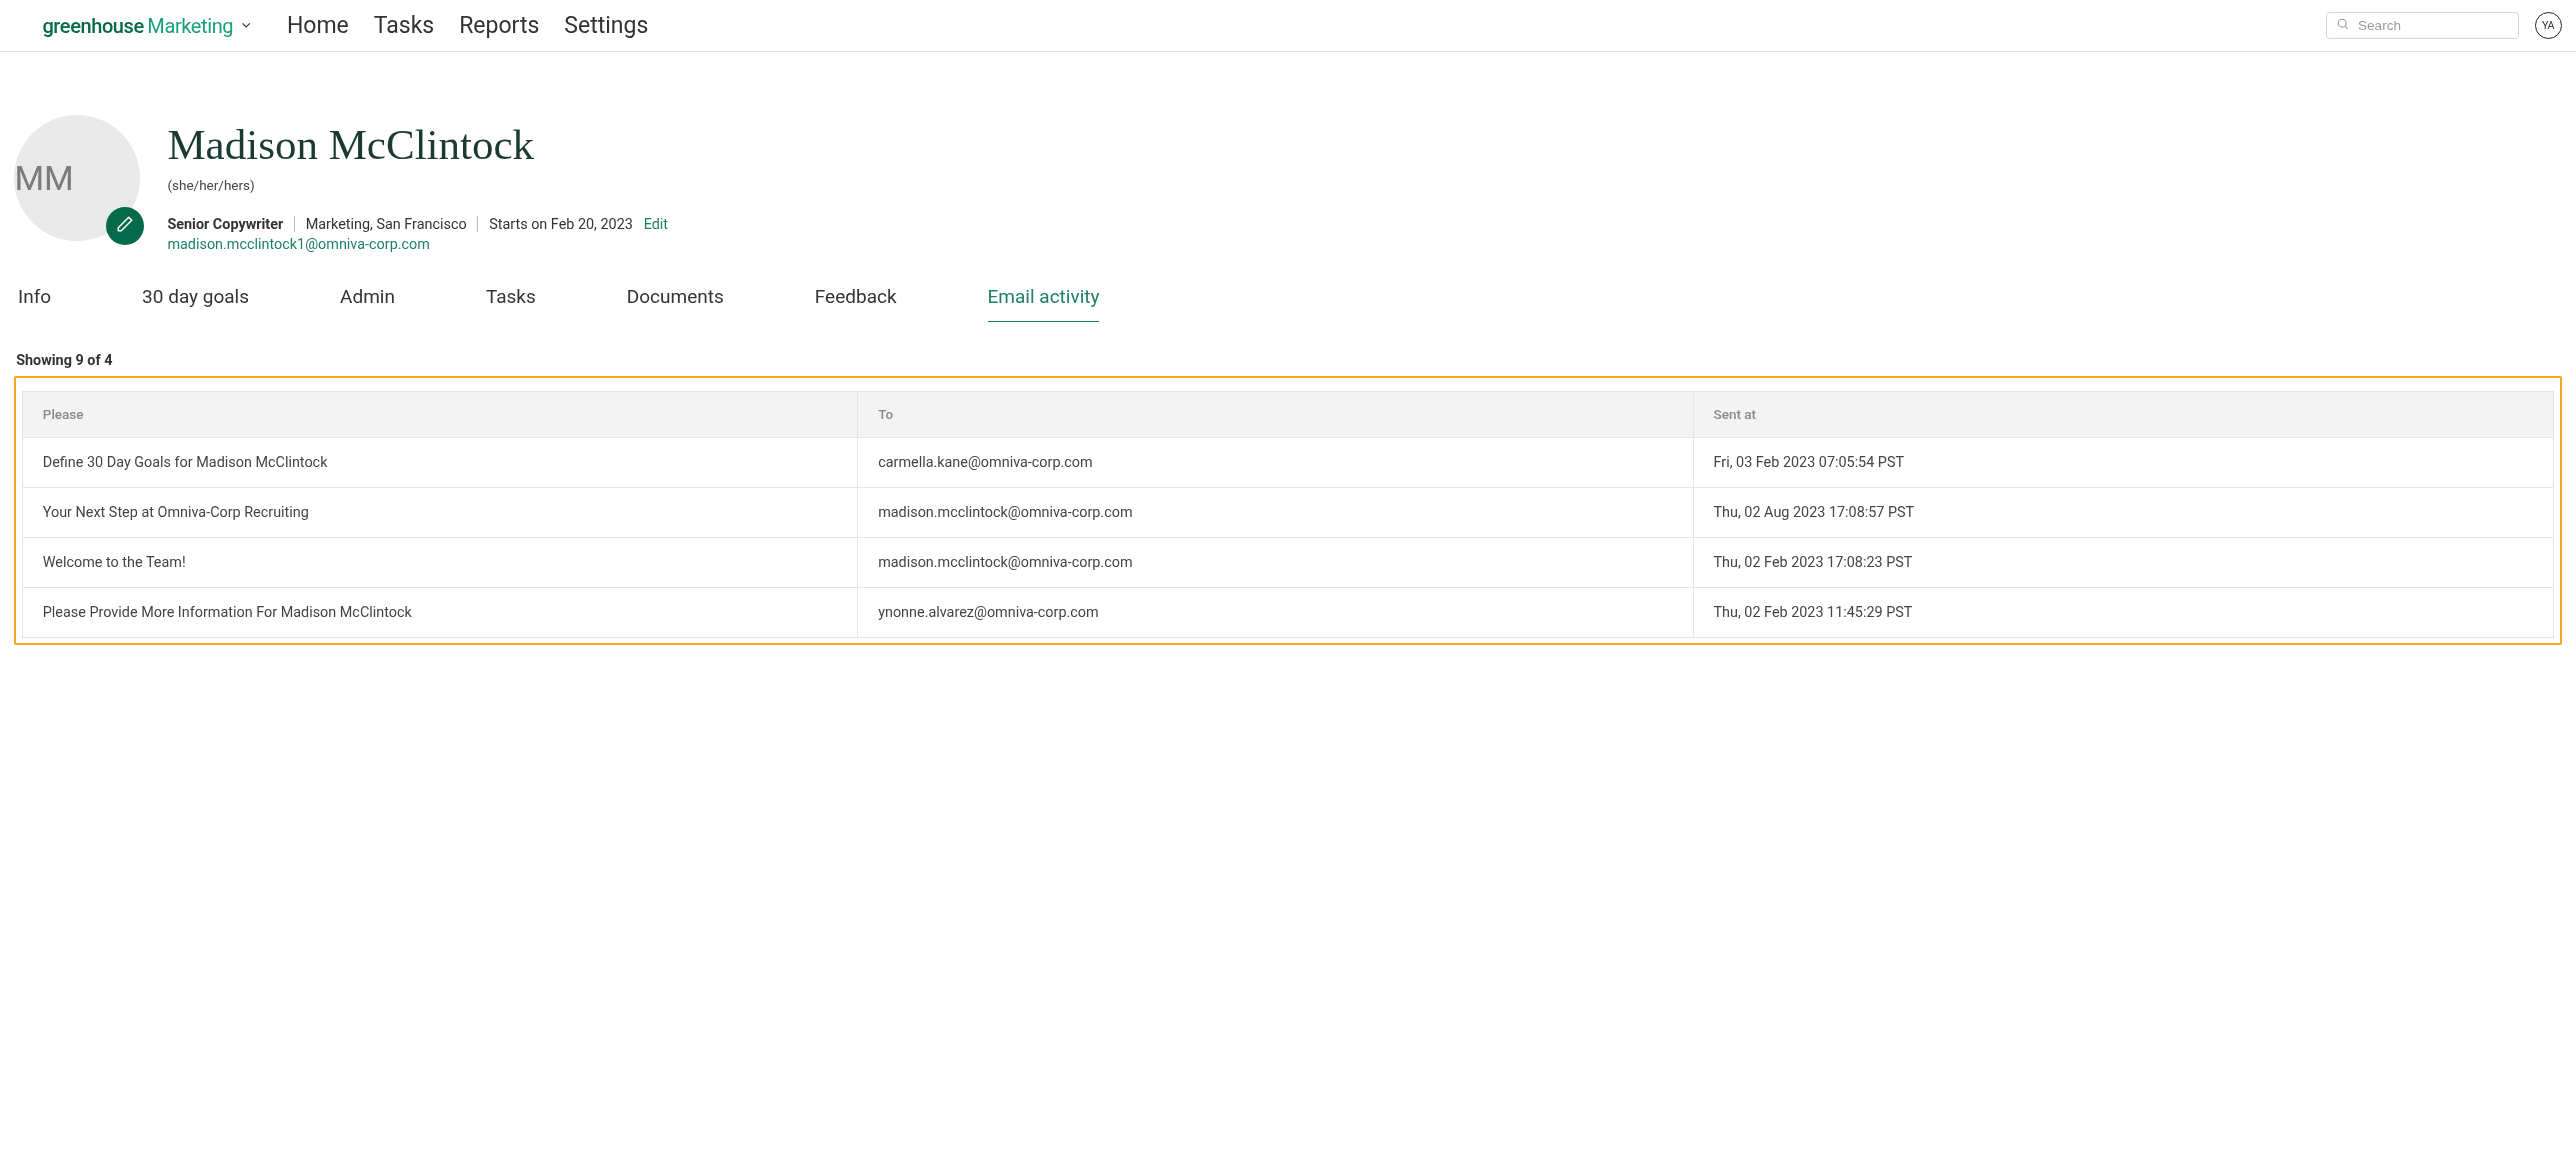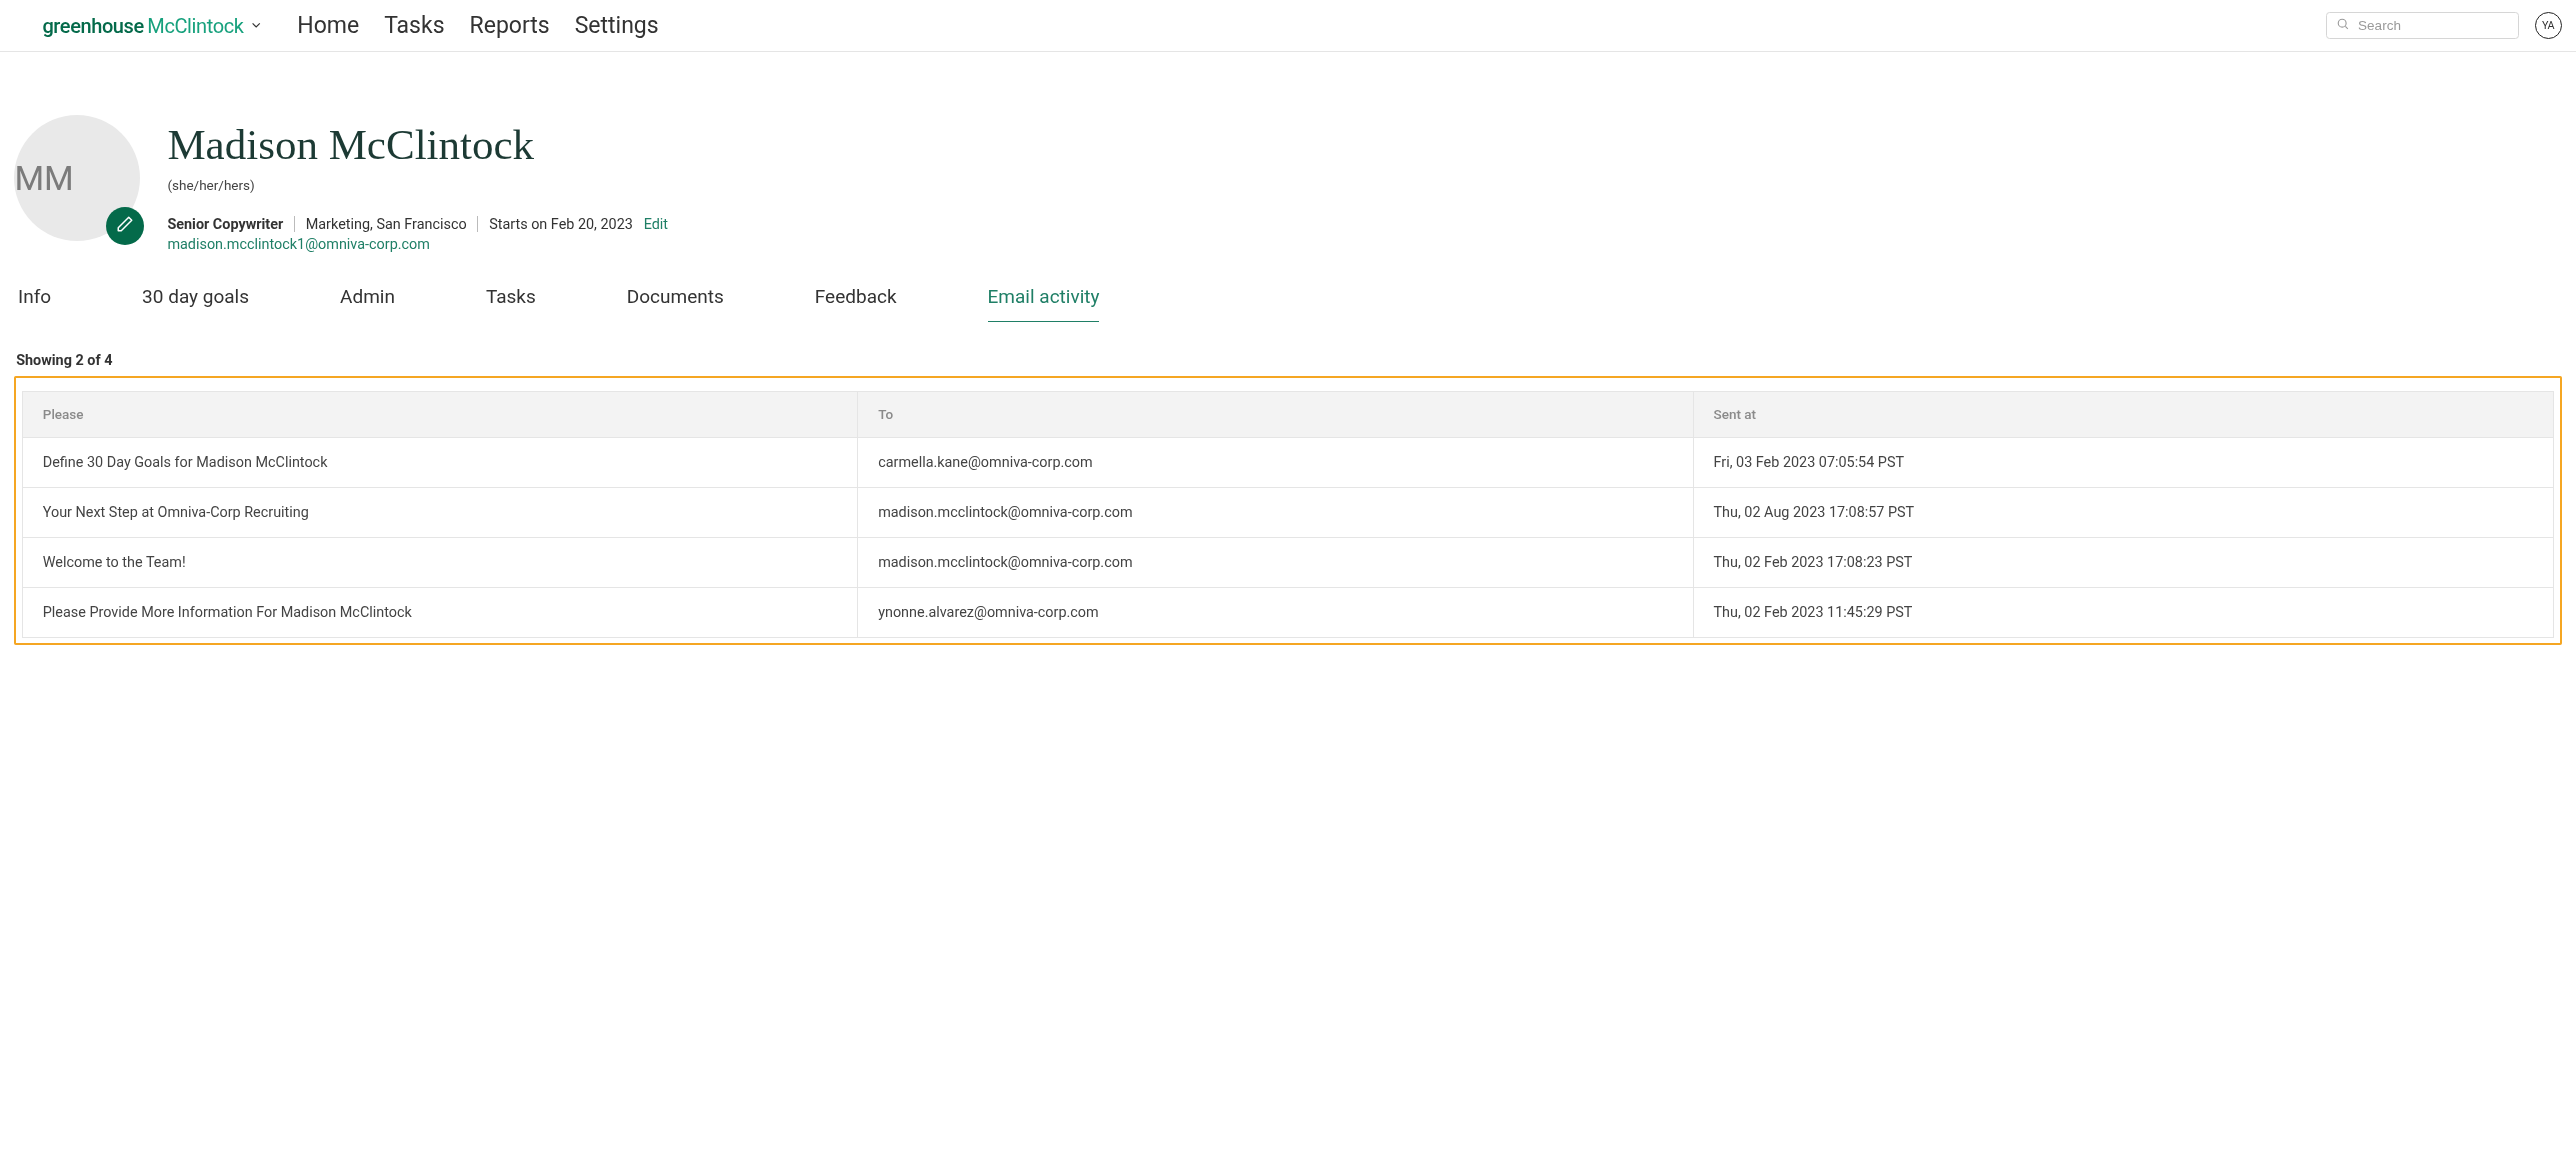--- a/index.html
+++ b/index.html
@@ -101,7 +101,7 @@
 <div class="topbar">
   <div class="logo">
     <span class="logo-green">greenhouse</span>
-    <span class="logo-teal">McClintock</span>
+    <span class="logo-teal">Marketing</span>
     <span class="chevron">
       <svg width="14.4" height="14.4" viewBox="0 0 24 24" fill="none" stroke="#333" stroke-width="2">
           <polyline points="6 9 12 15 18 9"></polyline>

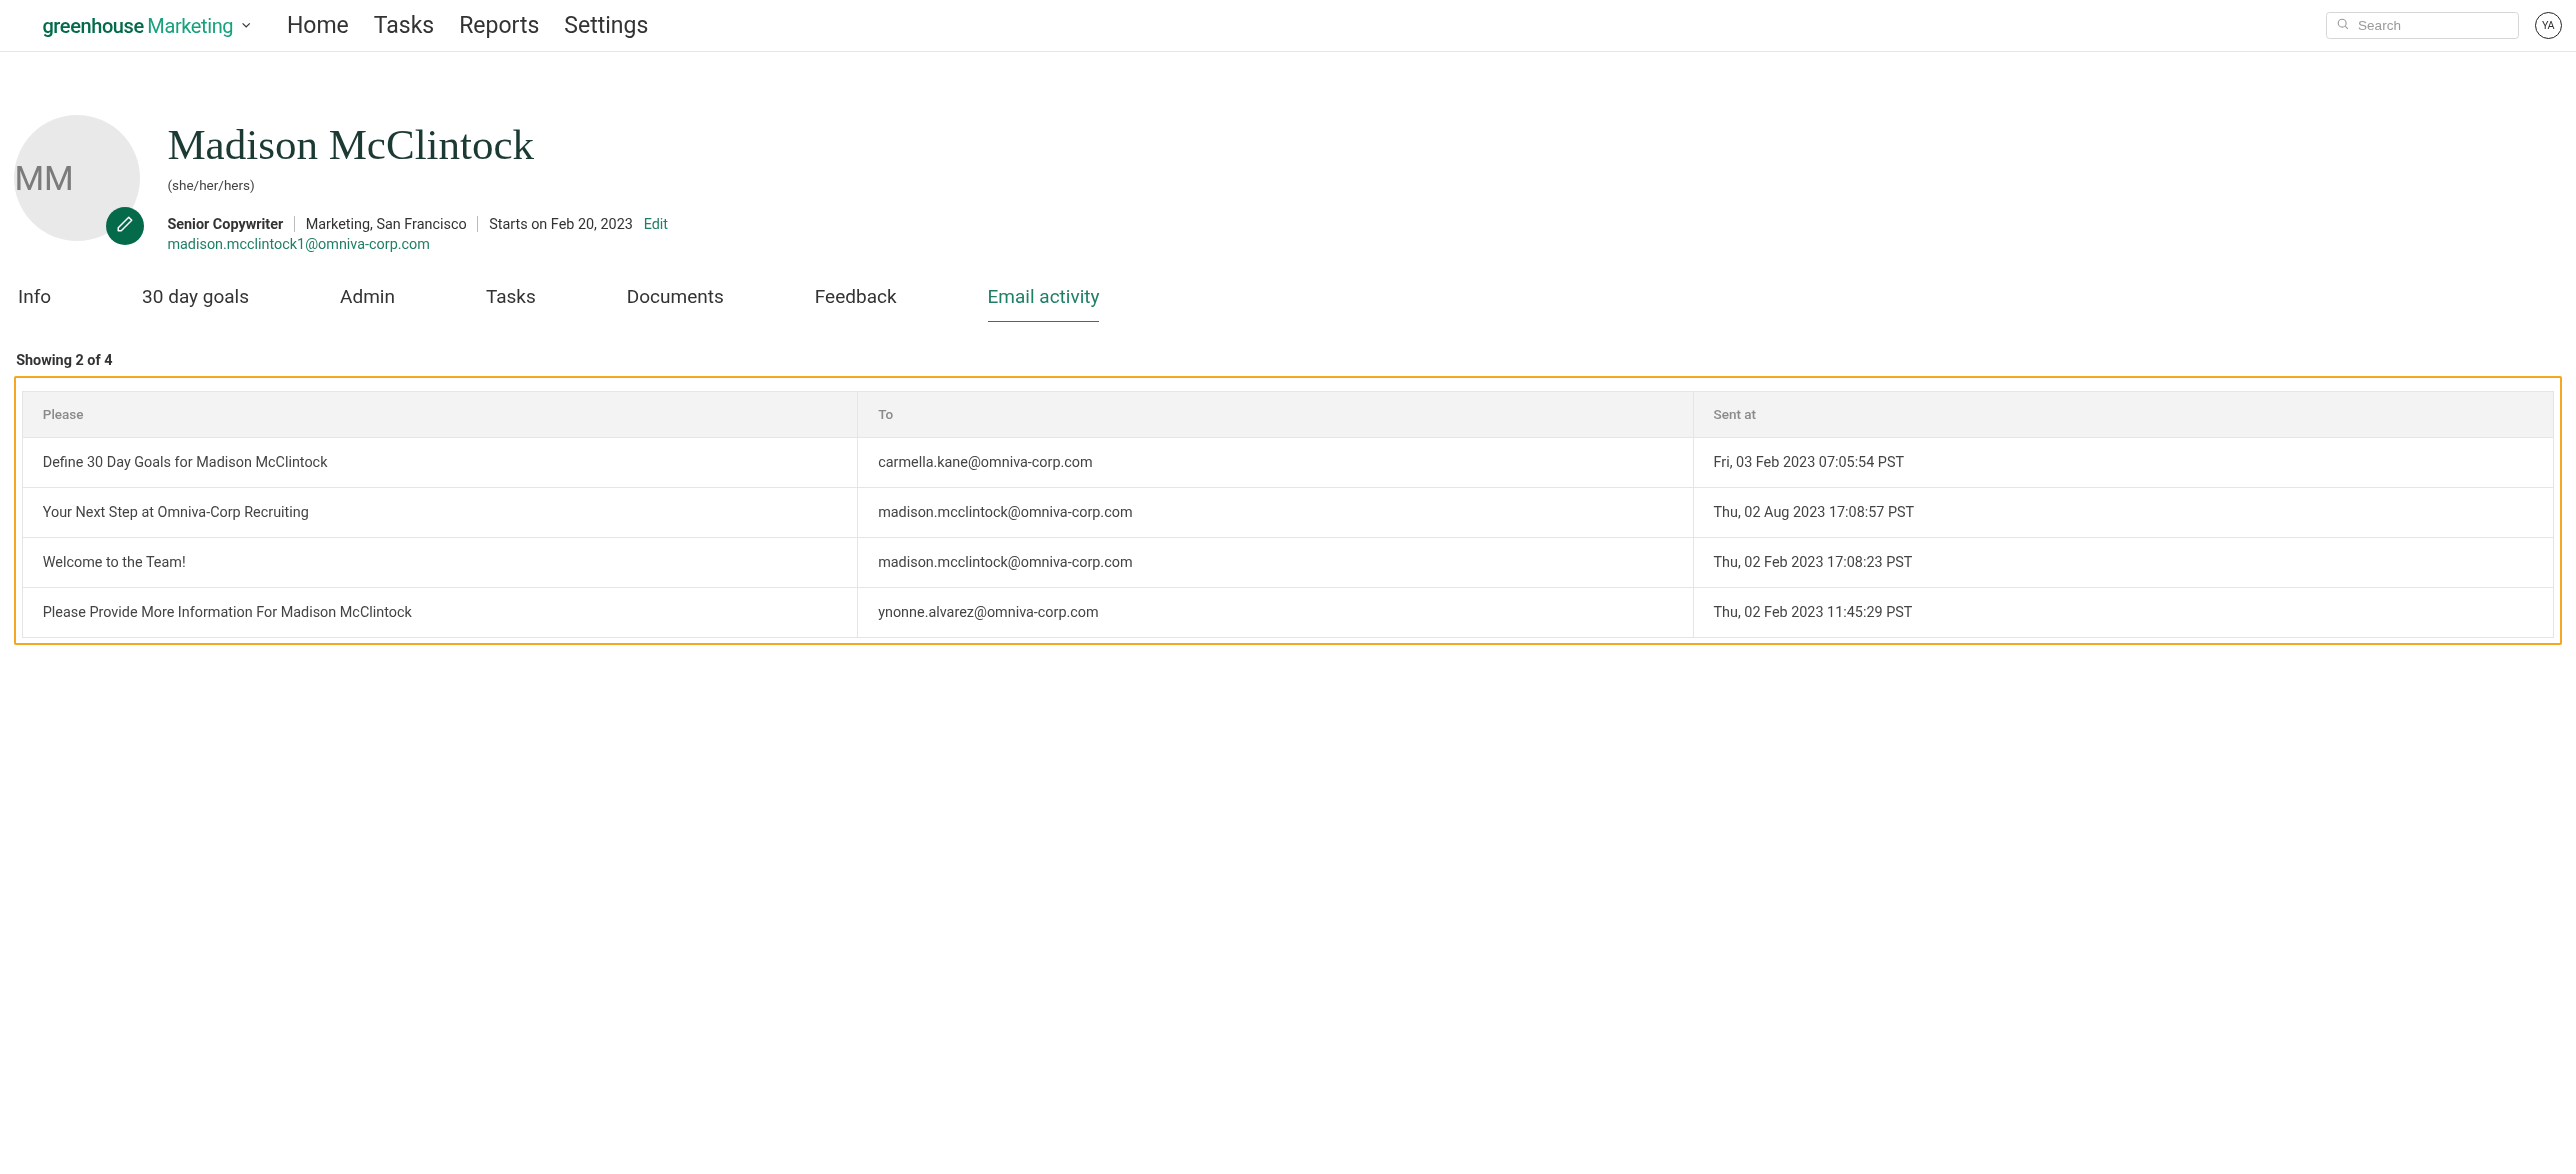--- a/index.html
+++ b/index.html
@@ -169,7 +169,7 @@
     <div class="tab active">Email activity</div>
   </div>
 
-  <div class="count-label">Showing 2 of 4</div>
+  <div class="count-label">Showing 9 of 4</div>
 
   <div class="table-frame">
     <table>

